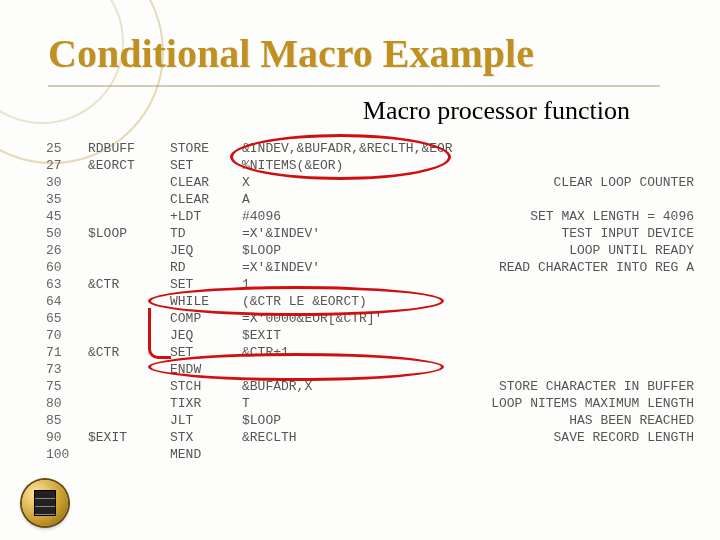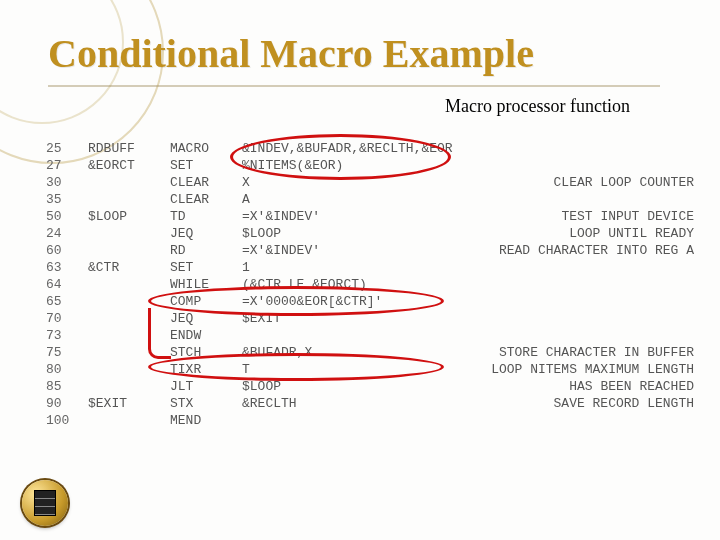--- a/index.html
+++ b/index.html
@@ -58,7 +58,7 @@
     position: absolute;
     top: 96px;
     right: 90px;
-    font-size: 18px;
+    font-size: 26px;
     font-family: "Times New Roman", serif;
     color: #000;
     z-index: 2;

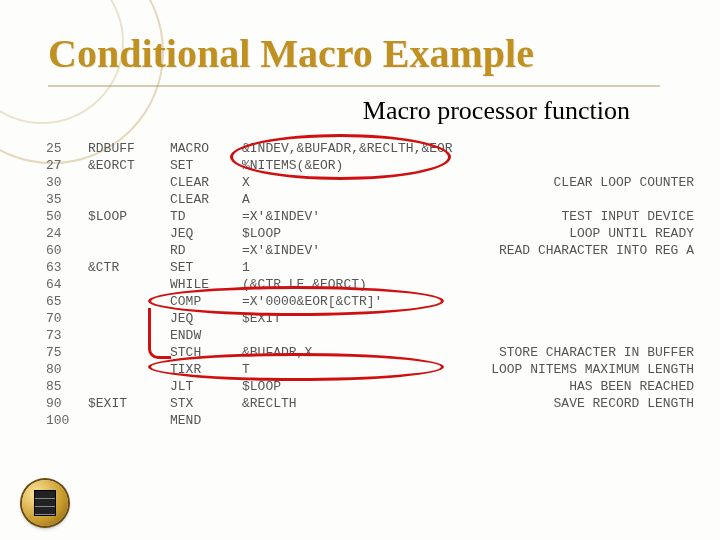--- a/index.html
+++ b/index.html
@@ -177,7 +177,7 @@
         <tr>
           <td class="ln">25</td>
           <td class="lbl">RDBUFF</td>
-          <td class="op">MACRO</td>
+          <td class="op">STORE</td>
           <td class="arg">&amp;INDEV,&amp;BUFADR,&amp;RECLTH,&amp;EOR</td>
           <td class="cmt"></td>
         </tr>

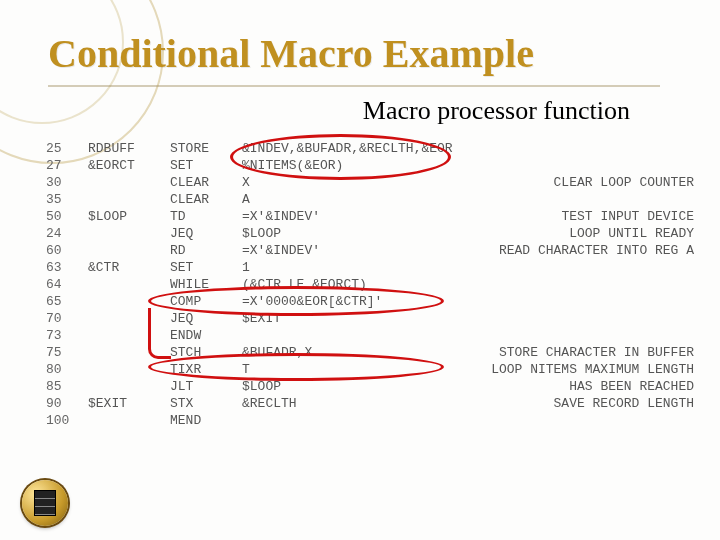--- a/index.html
+++ b/index.html
@@ -203,6 +203,13 @@
           <td class="cmt"></td>
         </tr>
         <tr>
+          <td class="ln">45</td>
+          <td class="lbl"></td>
+          <td class="op">+LDT</td>
+          <td class="arg">#4096</td>
+          <td class="cmt">SET MAX LENGTH = 4096</td>
+        </tr>
+        <tr>
           <td class="ln">50</td>
           <td class="lbl">$LOOP</td>
           <td class="op">TD</td>

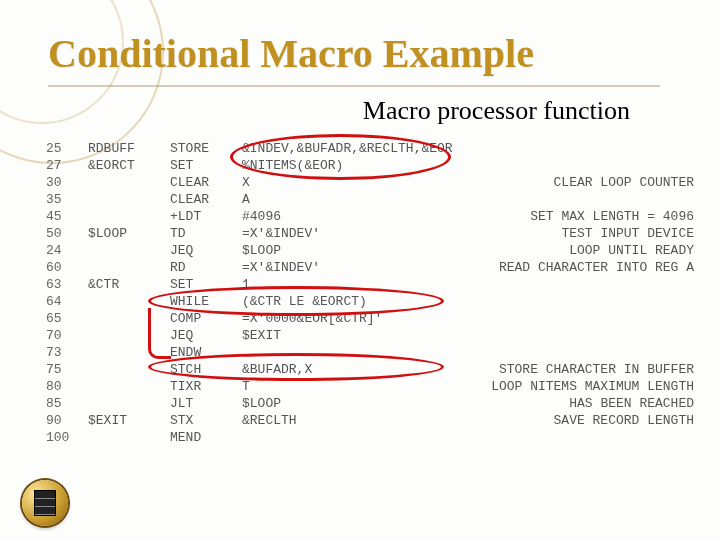--- a/index.html
+++ b/index.html
@@ -217,7 +217,7 @@
           <td class="cmt">TEST INPUT DEVICE</td>
         </tr>
         <tr>
-          <td class="ln">24</td>
+          <td class="ln">26</td>
           <td class="lbl"></td>
           <td class="op">JEQ</td>
           <td class="arg">$LOOP</td>

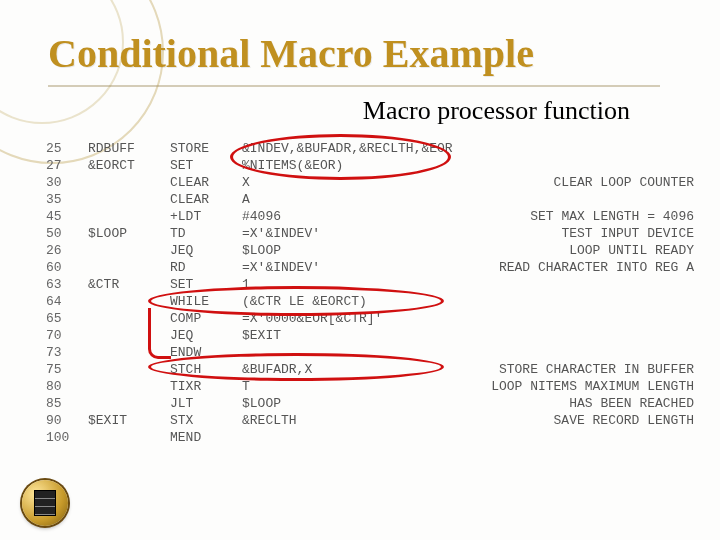--- a/index.html
+++ b/index.html
@@ -259,6 +259,13 @@
           <td class="cmt"></td>
         </tr>
         <tr>
+          <td class="ln">71</td>
+          <td class="lbl">&amp;CTR</td>
+          <td class="op">SET</td>
+          <td class="arg">&amp;CTR+1</td>
+          <td class="cmt"></td>
+        </tr>
+        <tr>
           <td class="ln">73</td>
           <td class="lbl"></td>
           <td class="op">ENDW</td>

